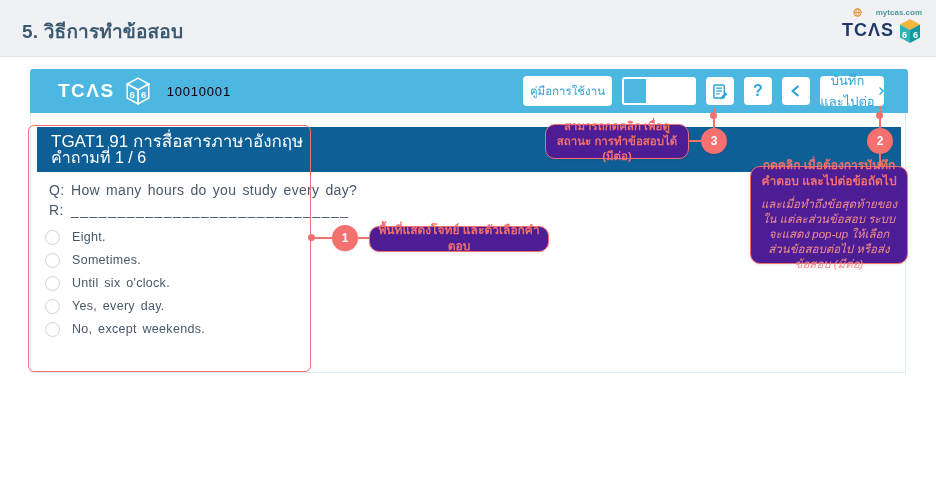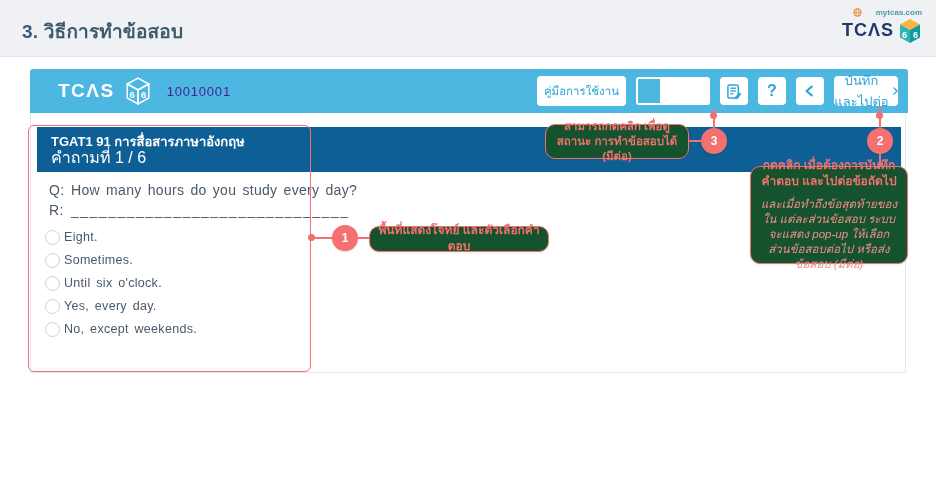--- a/index.html
+++ b/index.html
@@ -77,7 +77,7 @@
 <div class="page">
 
   <div class="topband"></div>
-  <div class="page-title">3. วิธีการทำข้อสอบ</div>
+  <div class="page-title">5. วิธีการทำข้อสอบ</div>
 
   <div class="brand">
     <div class="brand-row1">

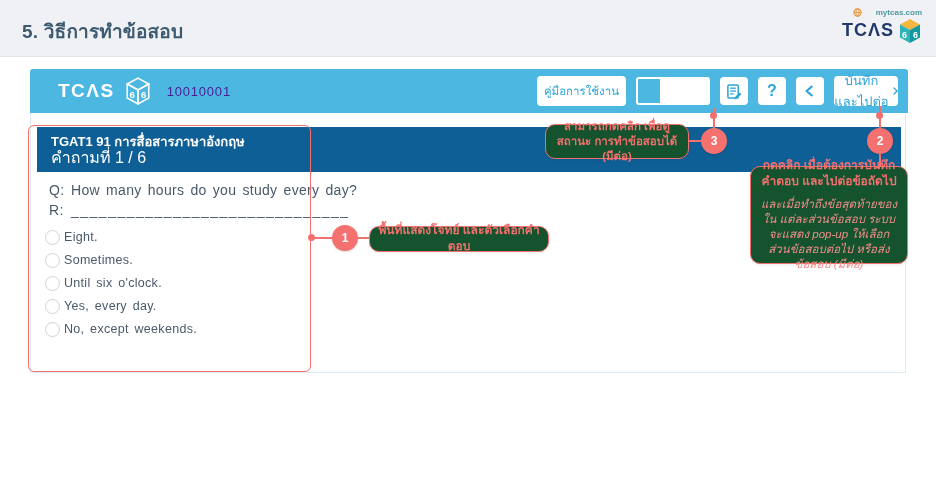--- a/index.html
+++ b/index.html
@@ -27,7 +27,7 @@
             background:#4cb8e2; border-radius:3px 3px 0 0; }
   .appbar-left { position:absolute; left:28px; top:0; height:44px; display:flex; align-items:center; gap:10px; }
   .appbar-tcas { color:#fff; font-size:19px; font-weight:bold; letter-spacing:1.5px; }
-  .appbar-id { color:#4c1d95; font-size:13px; letter-spacing:.8px; margin-left:6px; }
+  .appbar-id { color:#000000; font-size:13px; letter-spacing:.8px; margin-left:6px; }
   .appbar-right { position:absolute; right:10px; top:0; height:44px; display:flex; align-items:center; gap:10px; }
 
   .btn-white { background:#fff; border:none; border-radius:4px; color:#2da5d8;

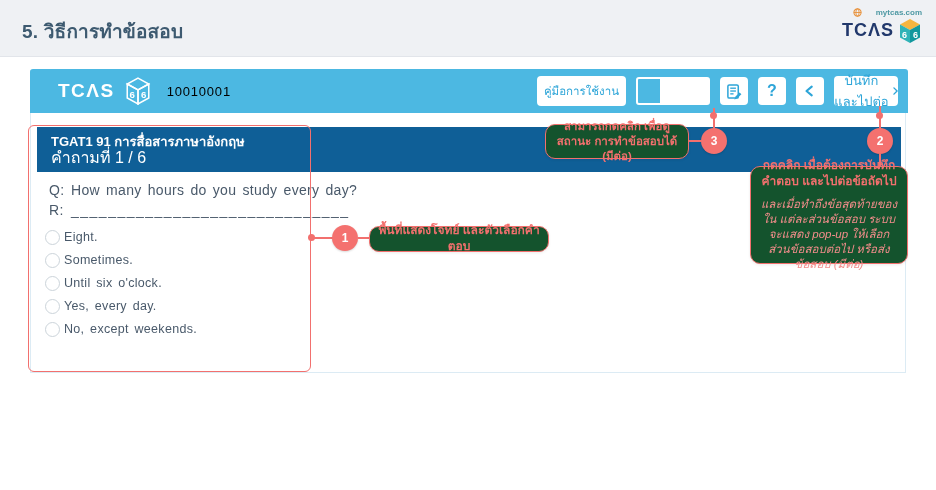--- a/index.html
+++ b/index.html
@@ -28,7 +28,7 @@
   .appbar-left { position:absolute; left:28px; top:0; height:44px; display:flex; align-items:center; gap:10px; }
   .appbar-tcas { color:#fff; font-size:19px; font-weight:bold; letter-spacing:1.5px; }
   .appbar-id { color:#000000; font-size:13px; letter-spacing:.8px; margin-left:6px; }
-  .appbar-right { position:absolute; right:10px; top:0; height:44px; display:flex; align-items:center; gap:10px; }
+  .appbar-right { position:absolute; right:24px; top:0; height:44px; display:flex; align-items:center; gap:10px; }
 
   .btn-white { background:#fff; border:none; border-radius:4px; color:#2da5d8;
                font-family:"Liberation Sans",sans-serif; font-size:11.5px; cursor:pointer;

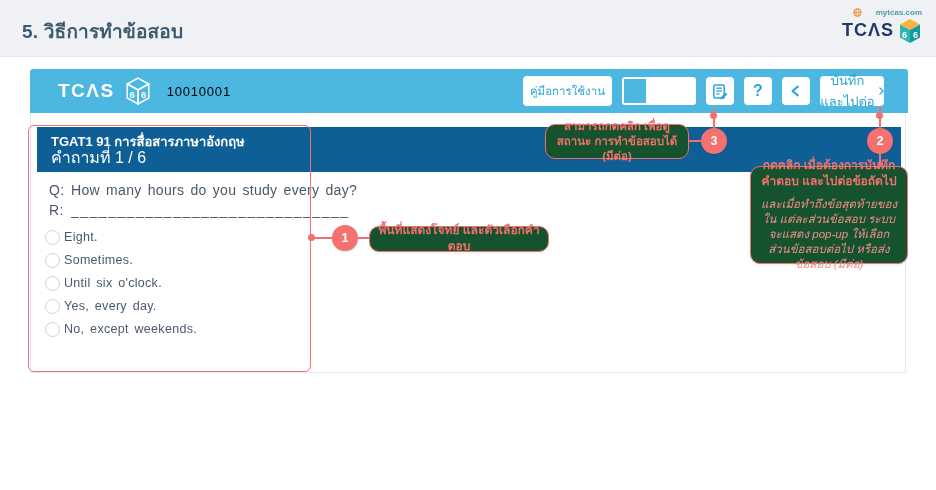--- a/index.html
+++ b/index.html
@@ -65,7 +65,7 @@
   .ann-circle { width:26px; height:26px; border-radius:50%; background:#f4716f; color:#fff;
                 font-size:12px; font-weight:bold; display:flex; align-items:center; justify-content:center;
                 box-shadow:0 1px 2px rgba(0,0,0,.15); }
-  .ann-label { border:1.5px solid #f2706e; border-radius:10px; background:#14532d; color:#f2706e;
+  .ann-label { border:1.5px solid #f2706e; border-radius:10px; background:#4c1d95; color:#f2706e;
                display:flex; flex-direction:column; align-items:center; justify-content:center;
                text-align:center; box-shadow:0 1px 3px rgba(0,0,0,.08); }
   .ann-label .bold { font-size:12px; font-weight:bold; line-height:1.3; }

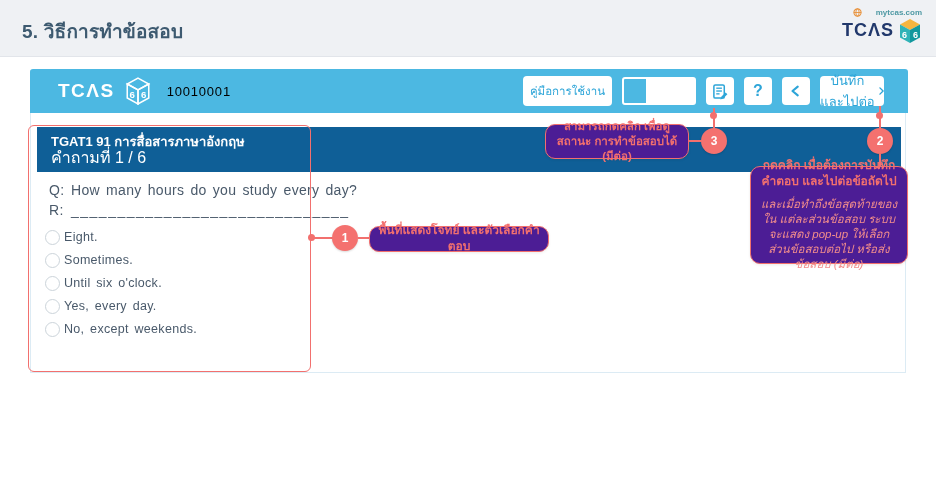--- a/index.html
+++ b/index.html
@@ -46,7 +46,7 @@
   
   .exam-header { position:absolute; left:6px; top:57px; width:864px; height:45px;
                  background:#0f5f97; color:#fff; padding:6px 0 0 14px; }
-  .exam-subject { font-size:13px; font-weight:bold; line-height:17px; }
+  .exam-subject { font-size:17px; font-weight:normal; line-height:17px; }
   .exam-qno { font-size:16px; line-height:16px; }
 
   

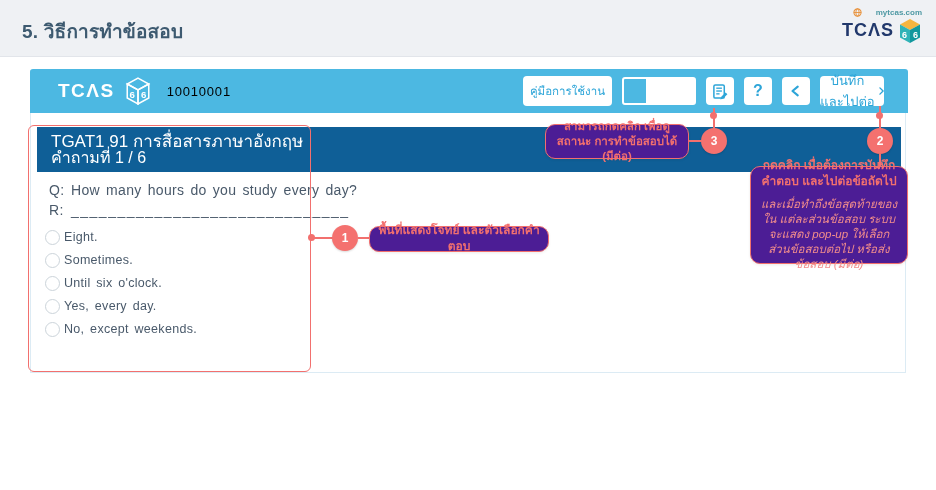--- a/index.html
+++ b/index.html
@@ -53,7 +53,7 @@
   .qrow { position:absolute; left:18px; font-size:14px; color:#49596a; letter-spacing:.3px;
           word-spacing:2px; white-space:nowrap; }
   .qrow .prefix { display:inline-block; width:22px; }
-  .opt { position:absolute; left:14px; height:20px; display:flex; align-items:center; gap:4px; cursor:pointer; }
+  .opt { position:absolute; left:14px; height:20px; display:flex; align-items:center; gap:12px; cursor:pointer; }
   .radio { width:15px; height:15px; border-radius:50%; border:1.5px solid #ccd4da; background:#fff; flex:0 0 auto; }
   .opt-label { font-size:12.5px; color:#49596a; letter-spacing:.3px; word-spacing:2px; }
 

